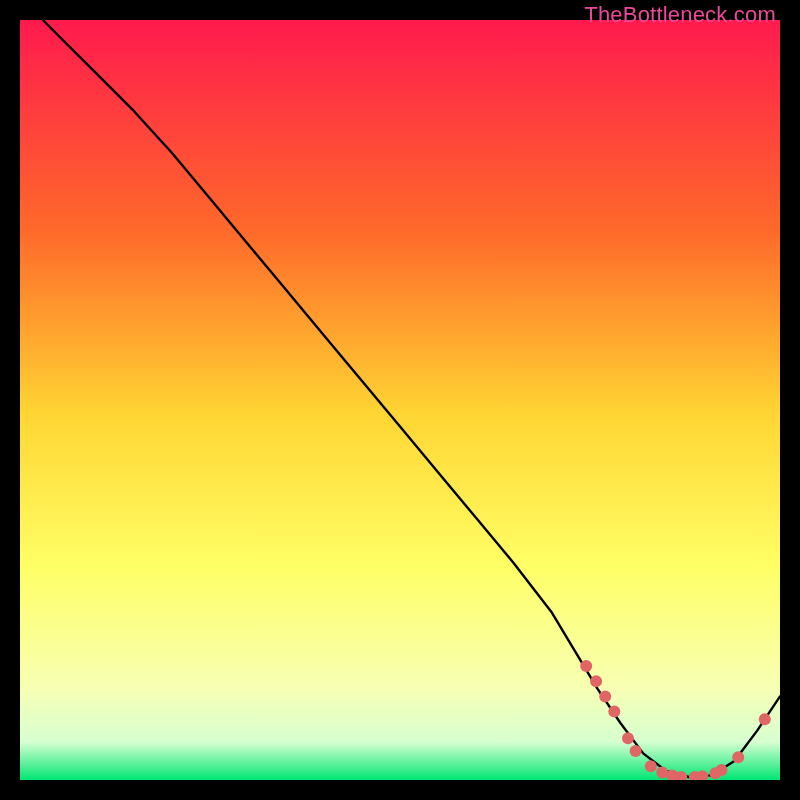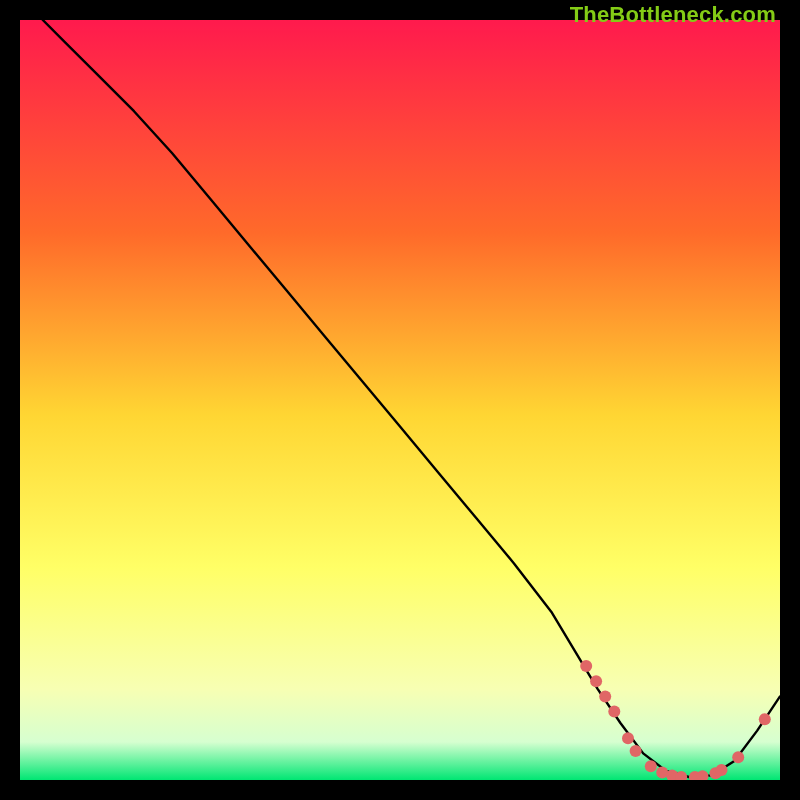--- a/index.html
+++ b/index.html
@@ -30,9 +30,9 @@
     position: absolute;
     top: 2px;
     right: 24px;
-    color: #84cc16;
+    color: #ec4899;
     font-size: 22px;
-    font-weight: 700;
+    font-weight: 400;
     letter-spacing: 0.2px;
     z-index: 10;
   }

